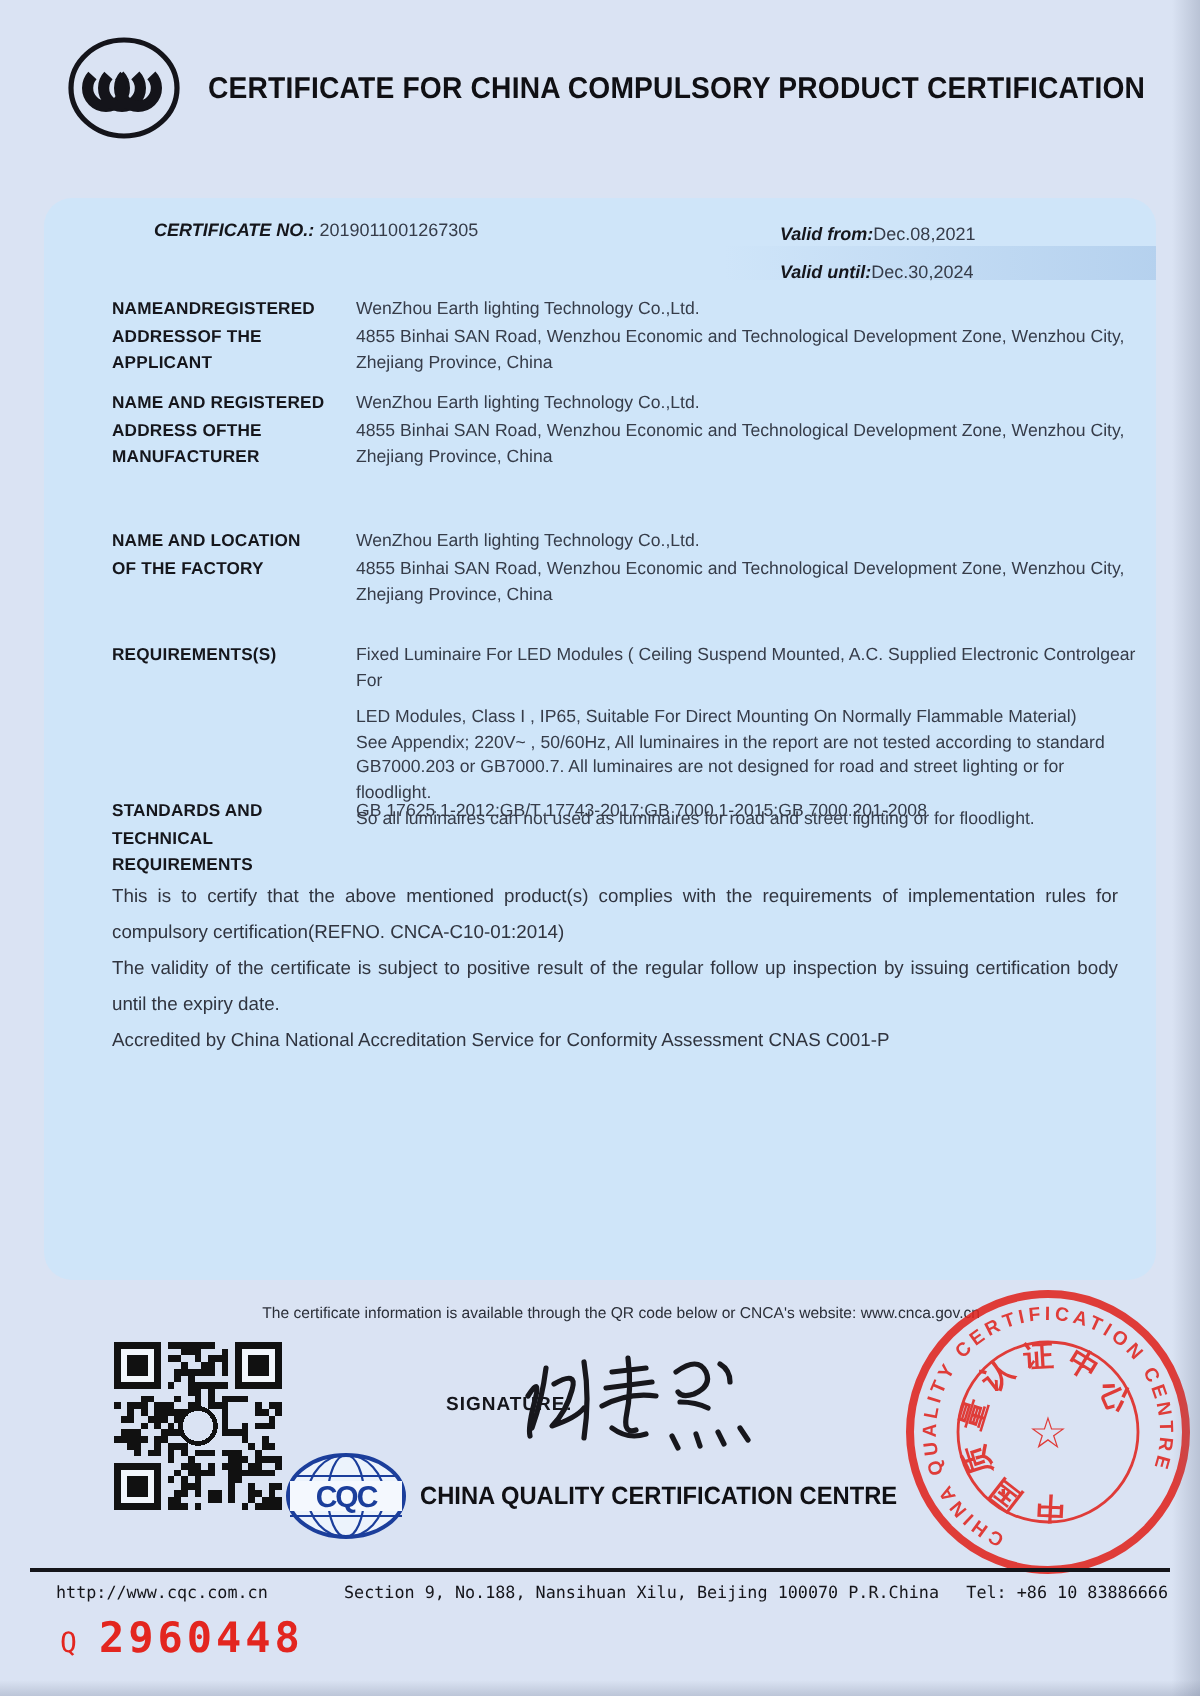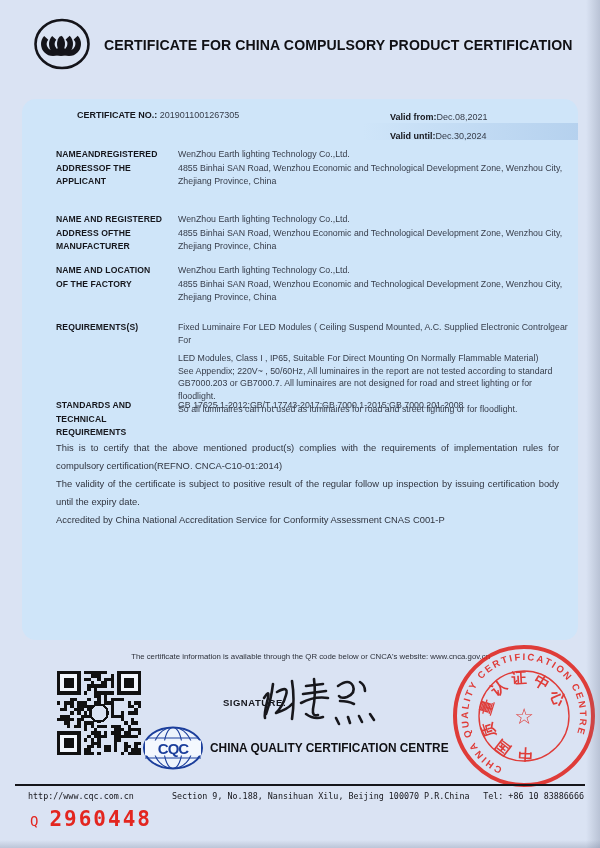--- a/index.html
+++ b/index.html
@@ -35,7 +35,7 @@
     background:linear-gradient(90deg, rgba(150,185,225,0), rgba(150,185,225,.45)); }
 
   .certno-row { position:absolute; left:55px; top:11px; font-size:9px; }
-  .lbl { font-weight:bold; color:#15161c; }
+  .lbl { font-weight:bold; color:#15161c;font-style:italic; }
   .val { color:#363c49; }
   .valid-block { position:absolute; left:368px; top:9px; font-size:9px; line-height:19px; }
 

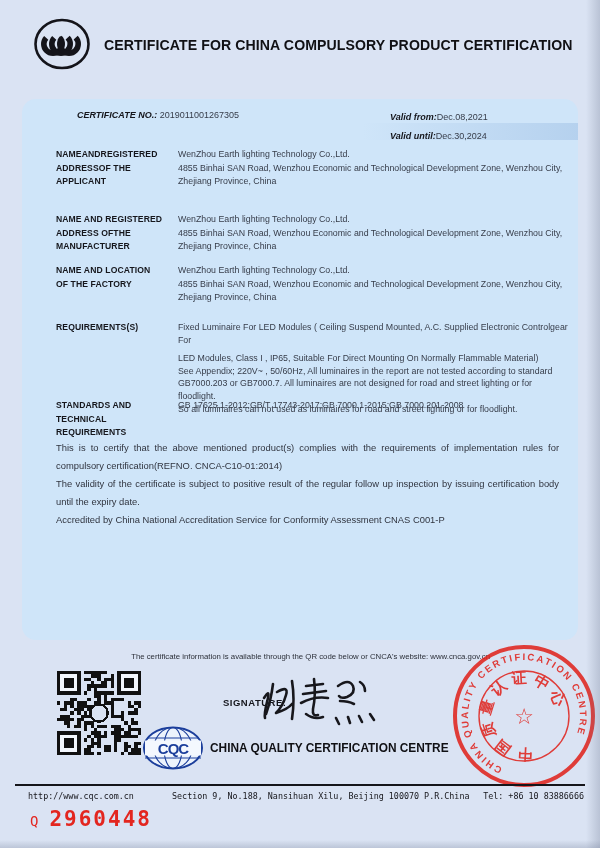--- a/index.html
+++ b/index.html
@@ -44,7 +44,7 @@
     line-height:13.5px; color:#15161c; letter-spacing:.1px; }
   .section .value-col { flex:1; font-size:8.8px; line-height:13.5px; color:#363c49; }
   .sec-applicant { top:49px; }
-  .sec-manufacturer { top:114px; }
+  .sec-manufacturer { top:96px; }
   .sec-factory { top:165px; }
   .sec-product { top:222px; }
   .sec-product .value-col { line-height:12.6px; }

